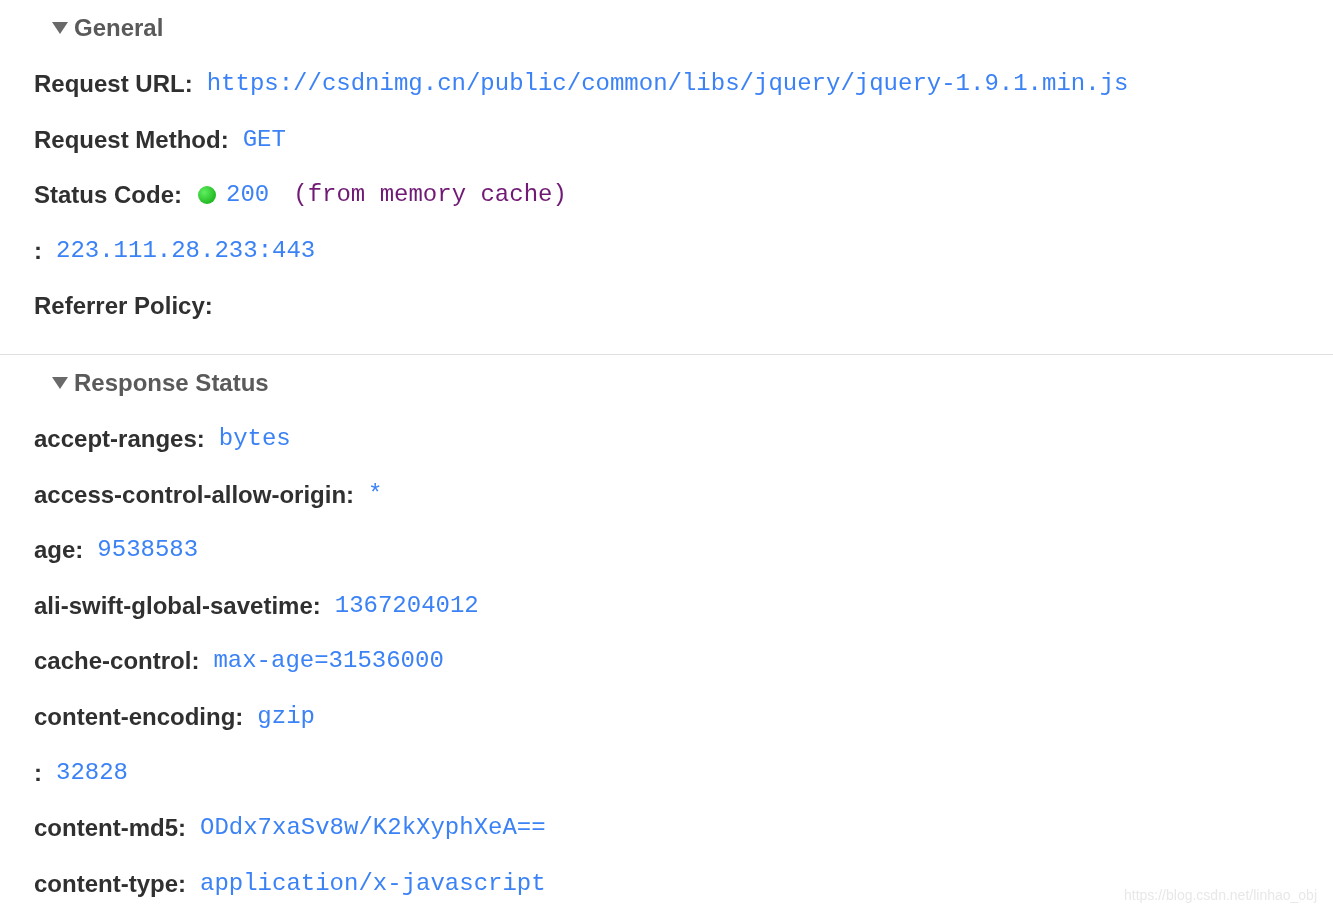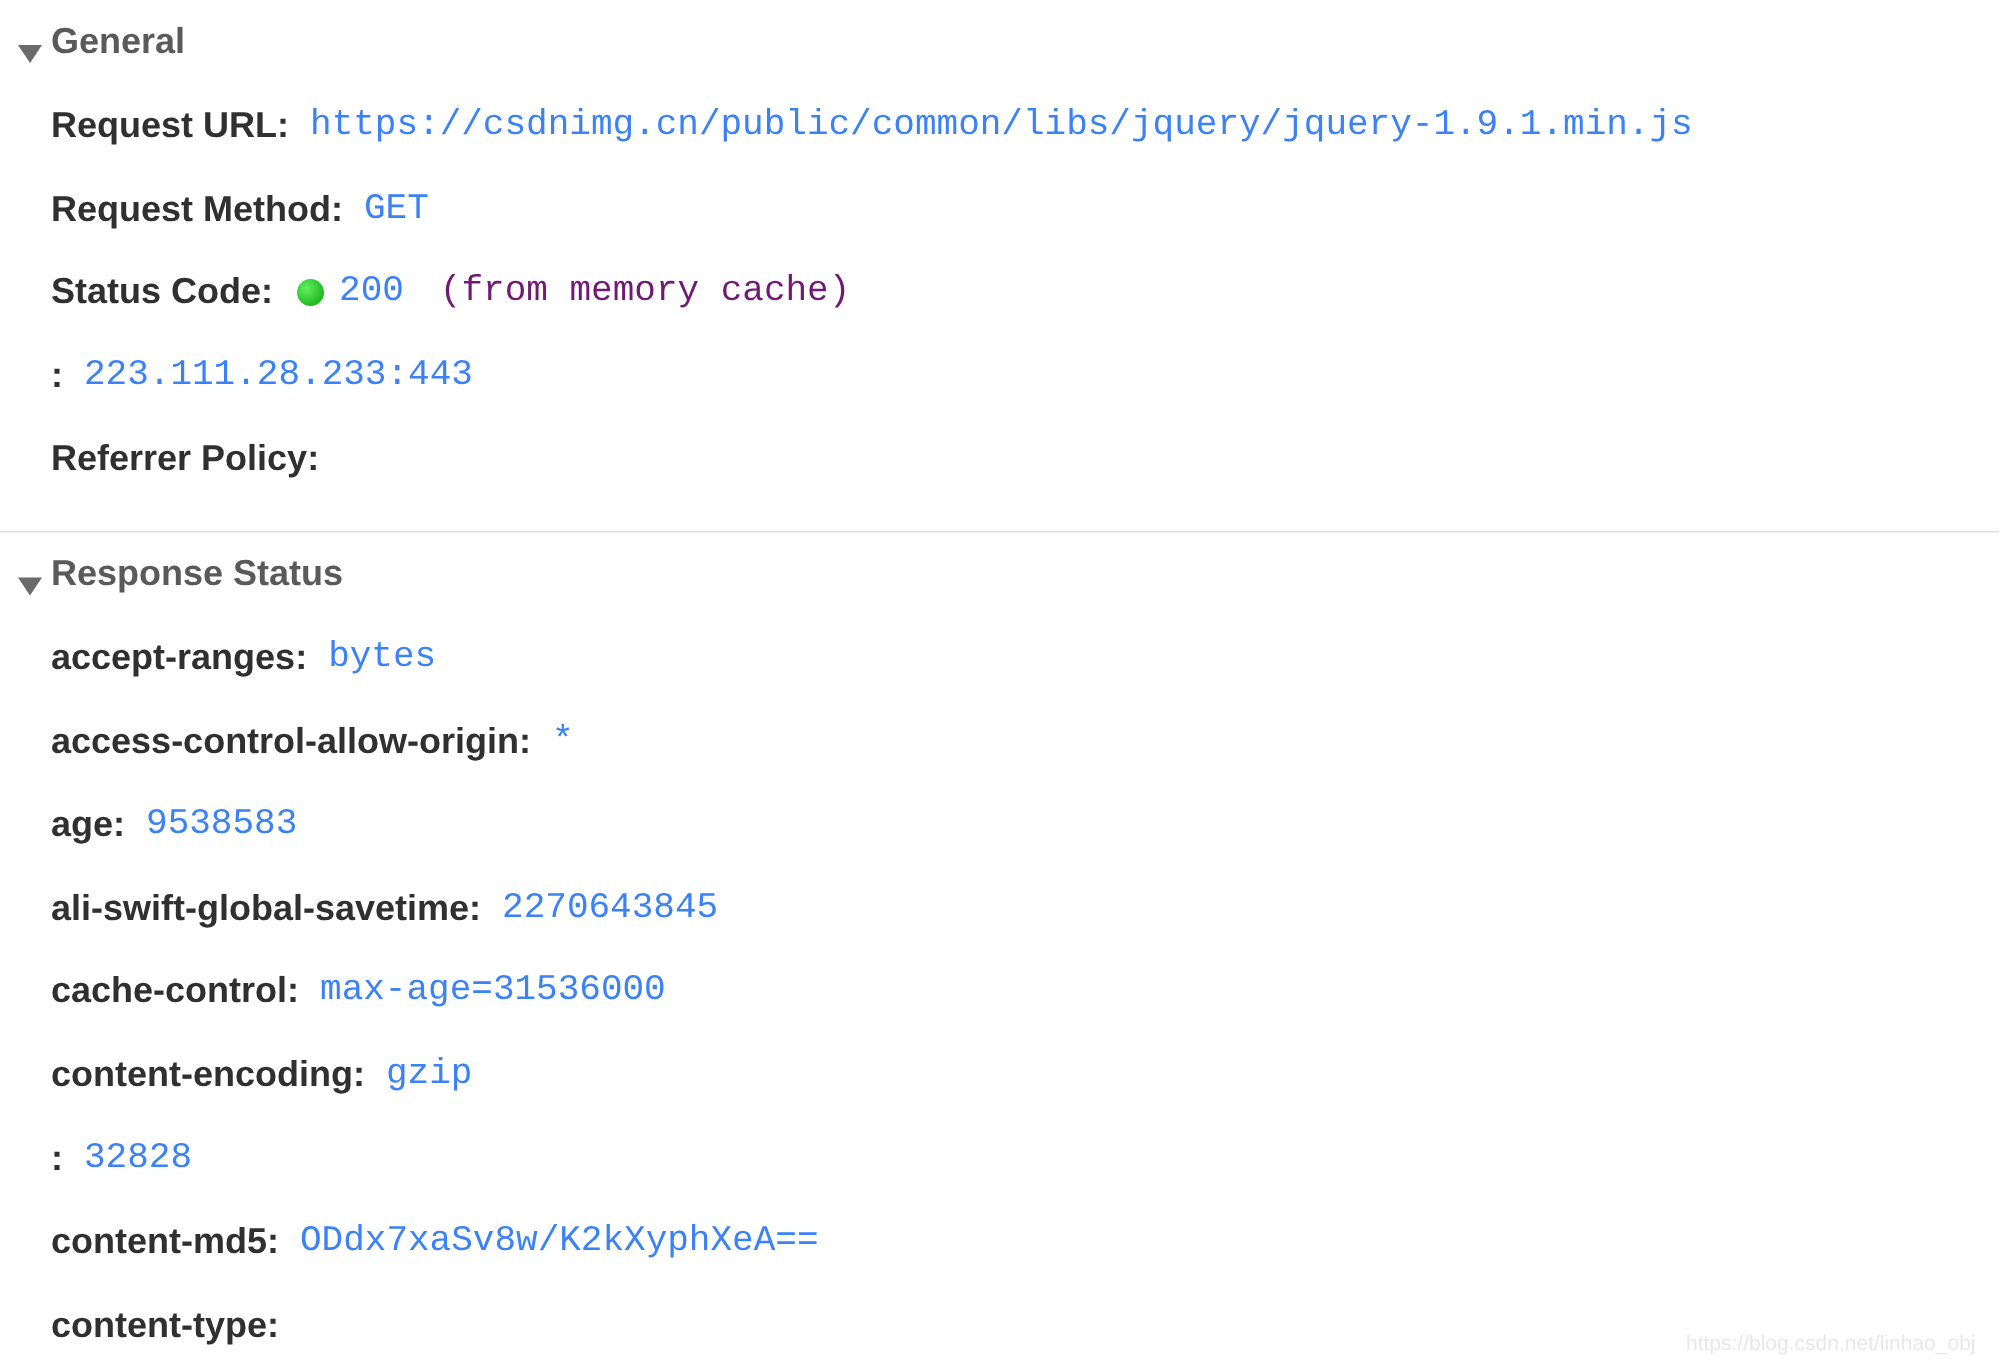--- a/index.html
+++ b/index.html
@@ -19,11 +19,12 @@
     }
     .section-header {
       display: flex;
-      align-items: flex-end;
+      align-items: center;
       padding: 6px 12px;
       cursor: pointer;
       color: #5a5a5a;
       font-weight: 700;
+      margin-left: 40px;
     }
     .triangle {
       display: inline-block;

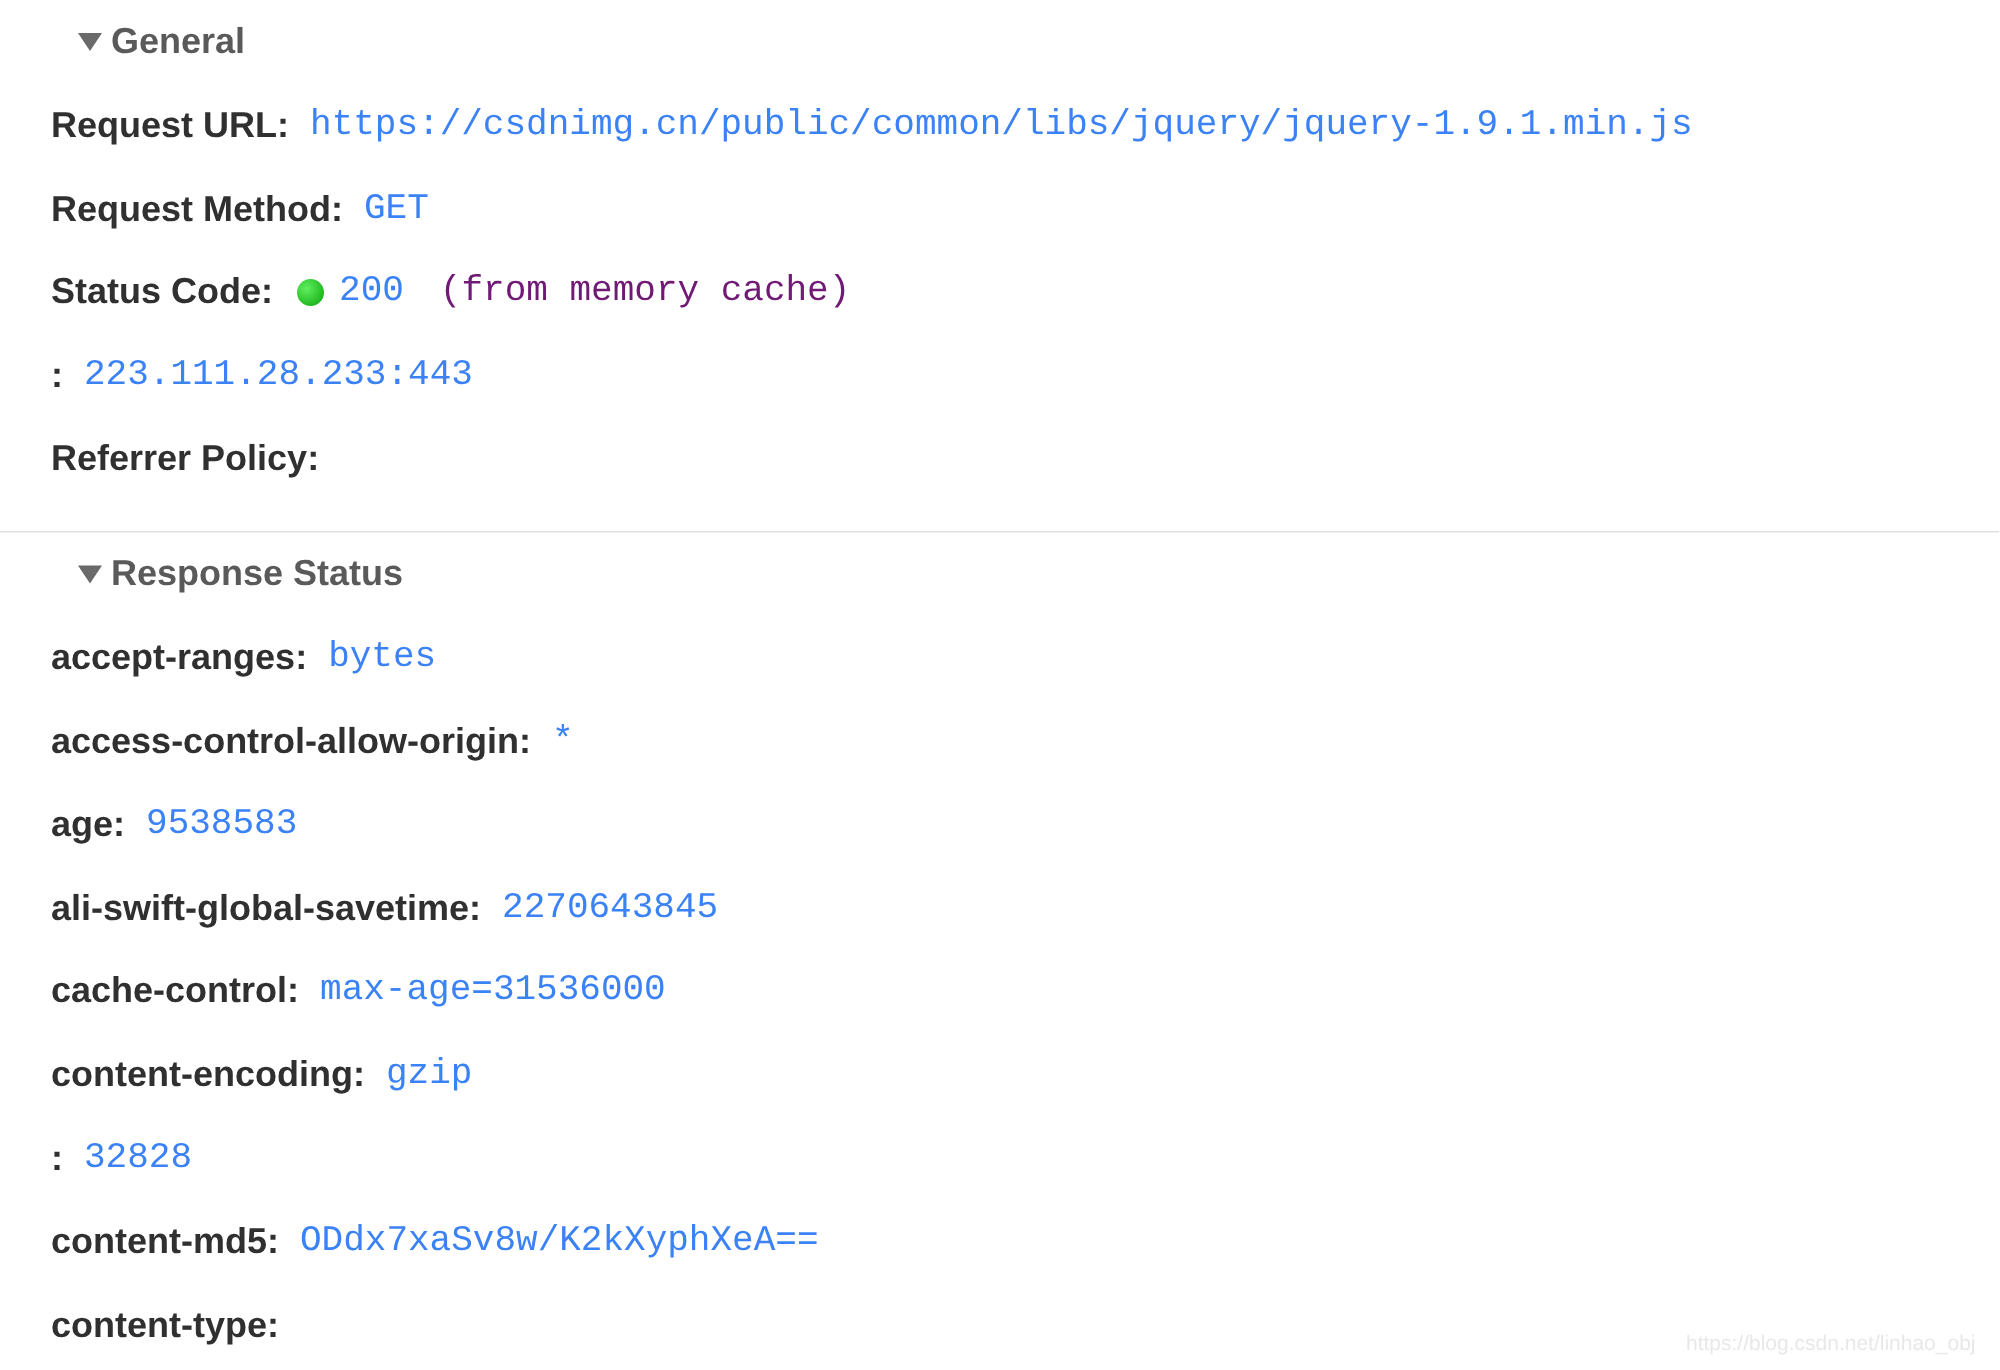--- a/index.html
+++ b/index.html
@@ -152,7 +152,7 @@
     <div class="item">
       <span class="label">ali-swift-global-savetime</span>
         <span class="colon">:</span>
-      <span class="value">2270643845</span>
+      <span class="value">1367204012</span>
     </div>
     <div class="item">
       <span class="label">cache-control</span>

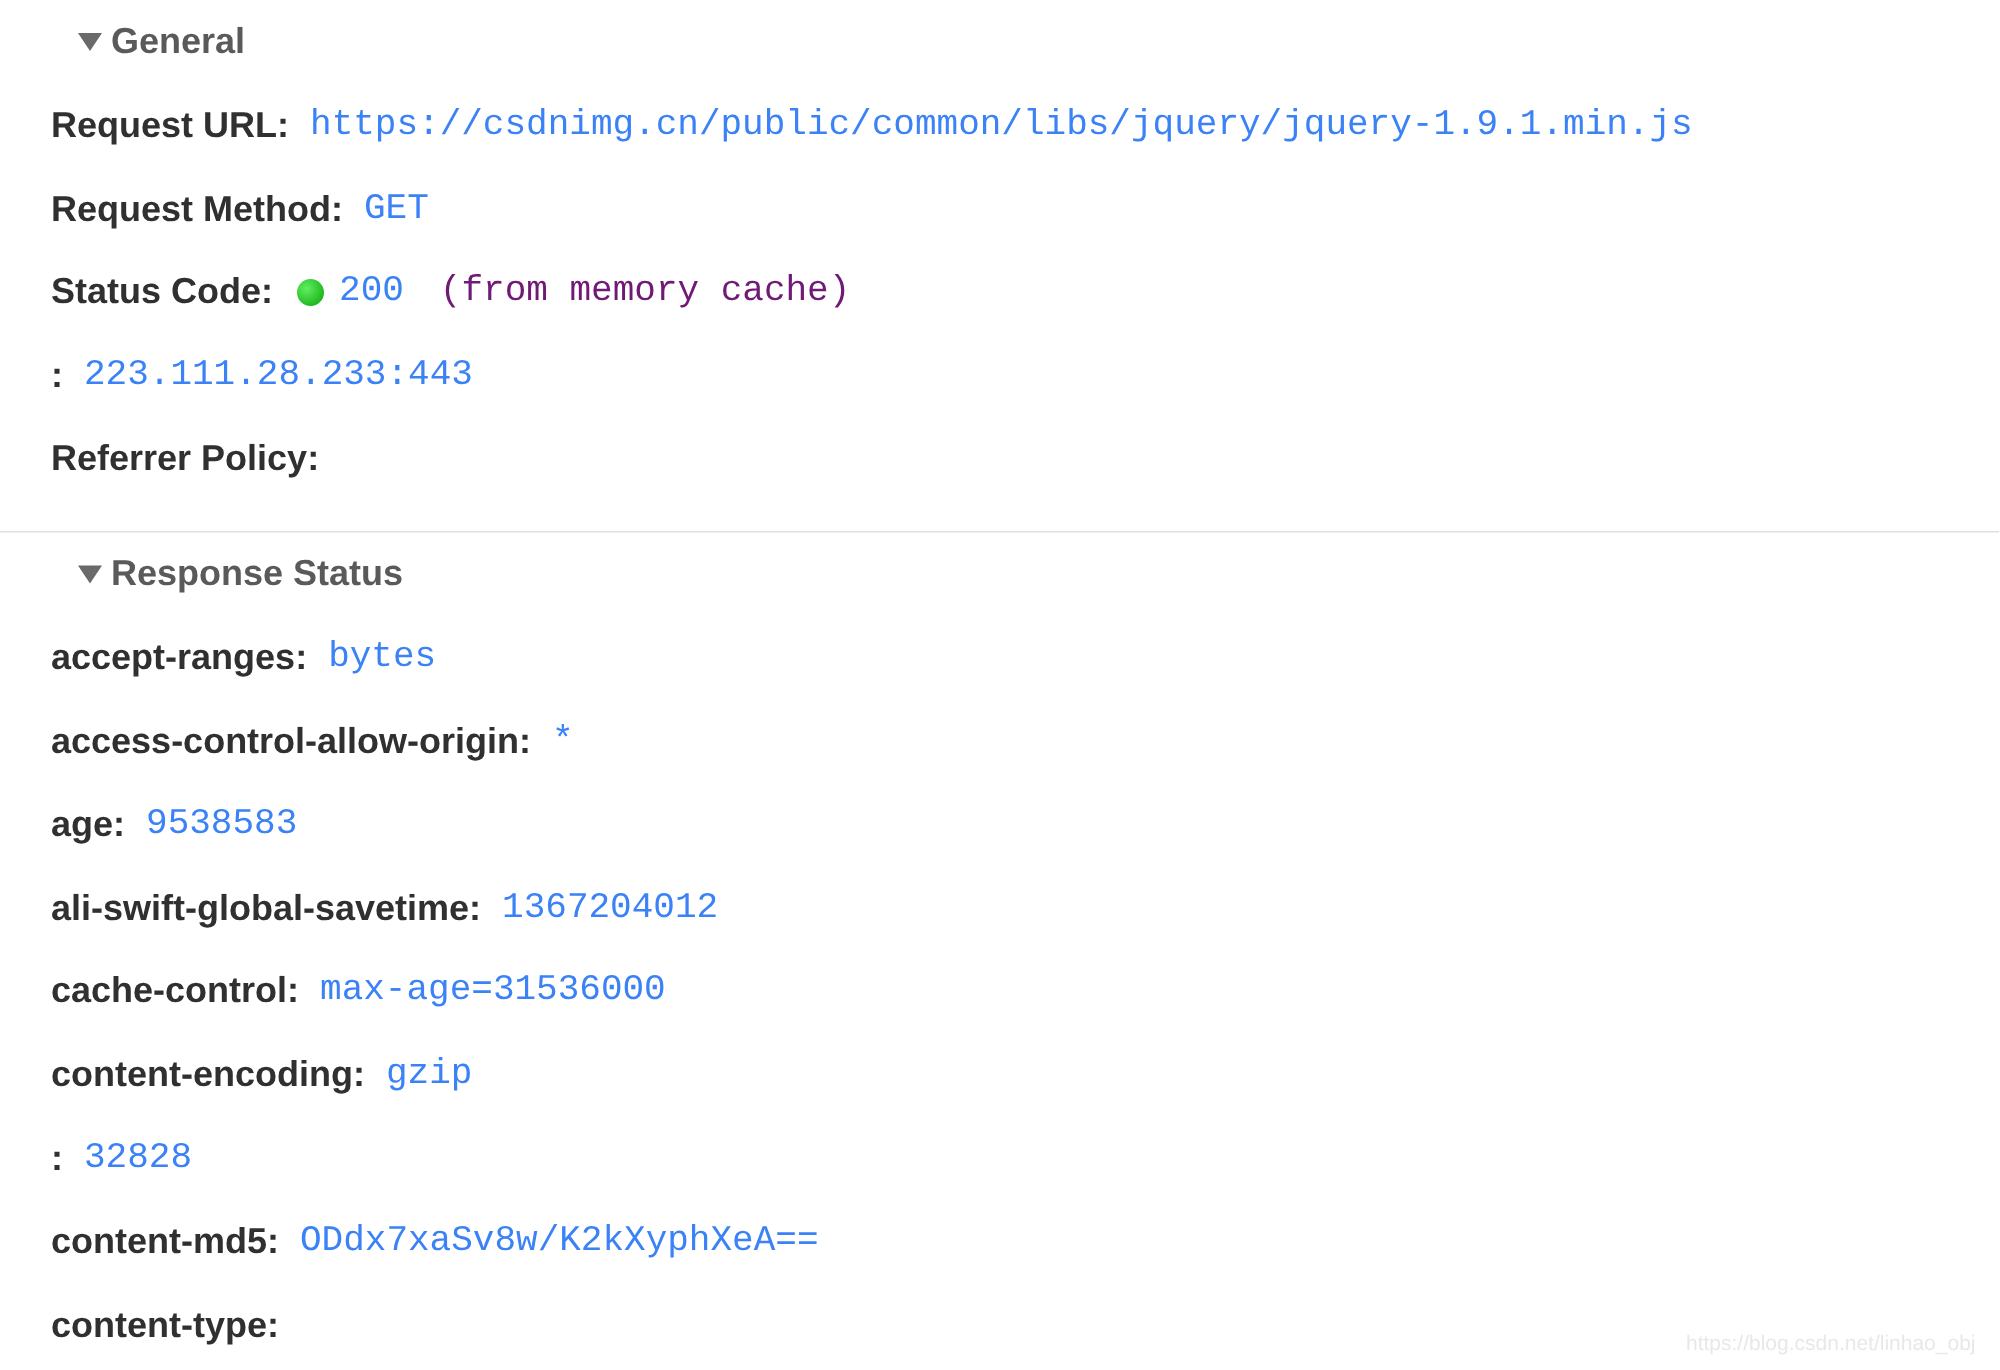--- a/index.html
+++ b/index.html
@@ -176,6 +176,7 @@
     <div class="item">
       <span class="label">content-type</span>
         <span class="colon">:</span>
+      <span class="value">application/x-javascript</span>
     </div>
   </div>
 </div>

